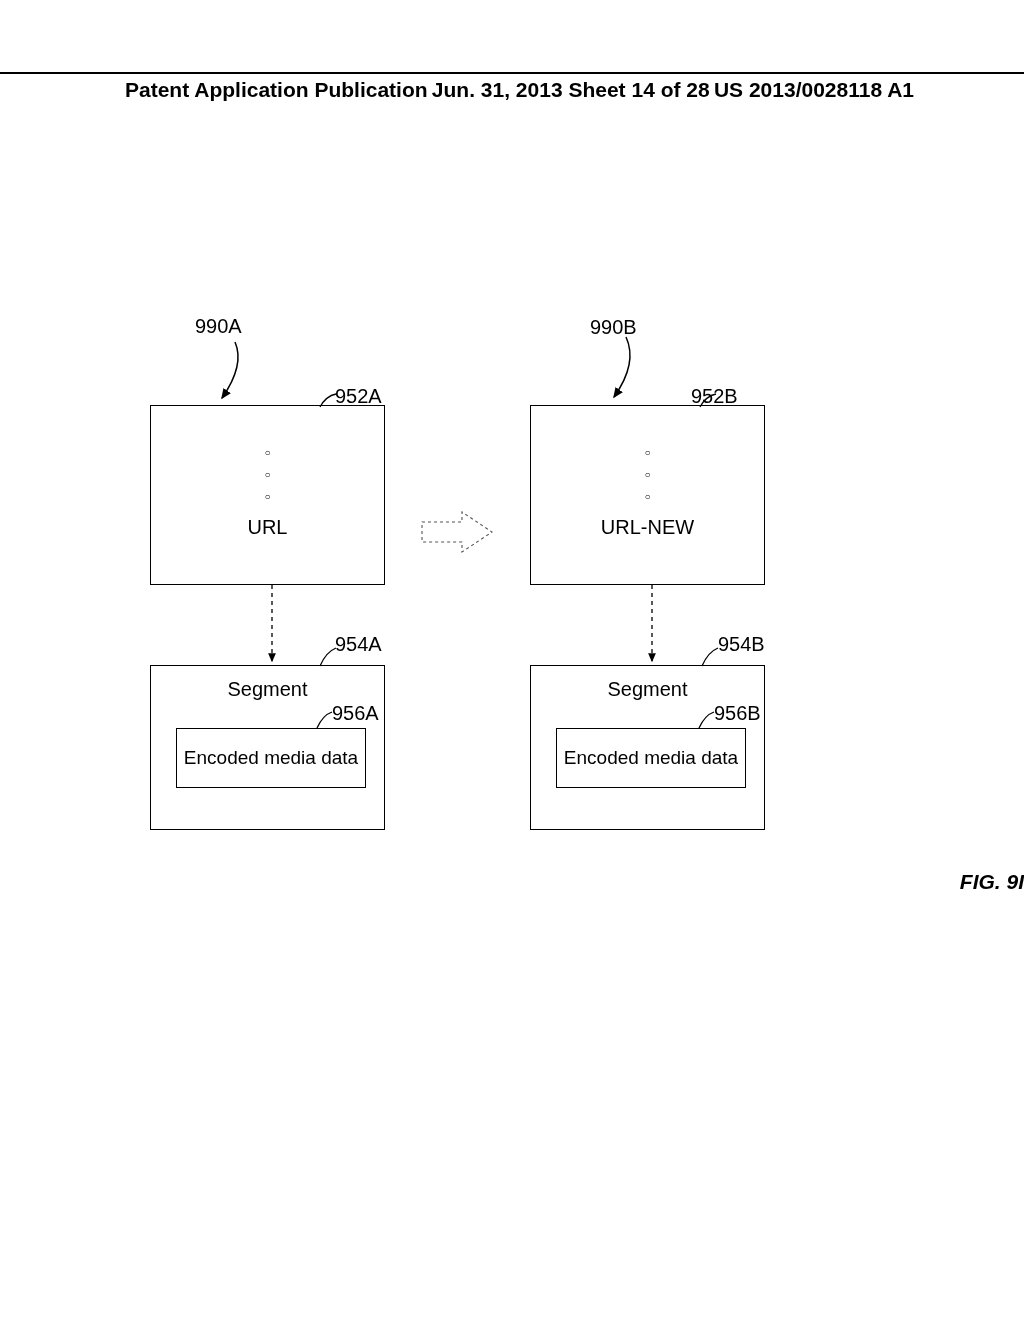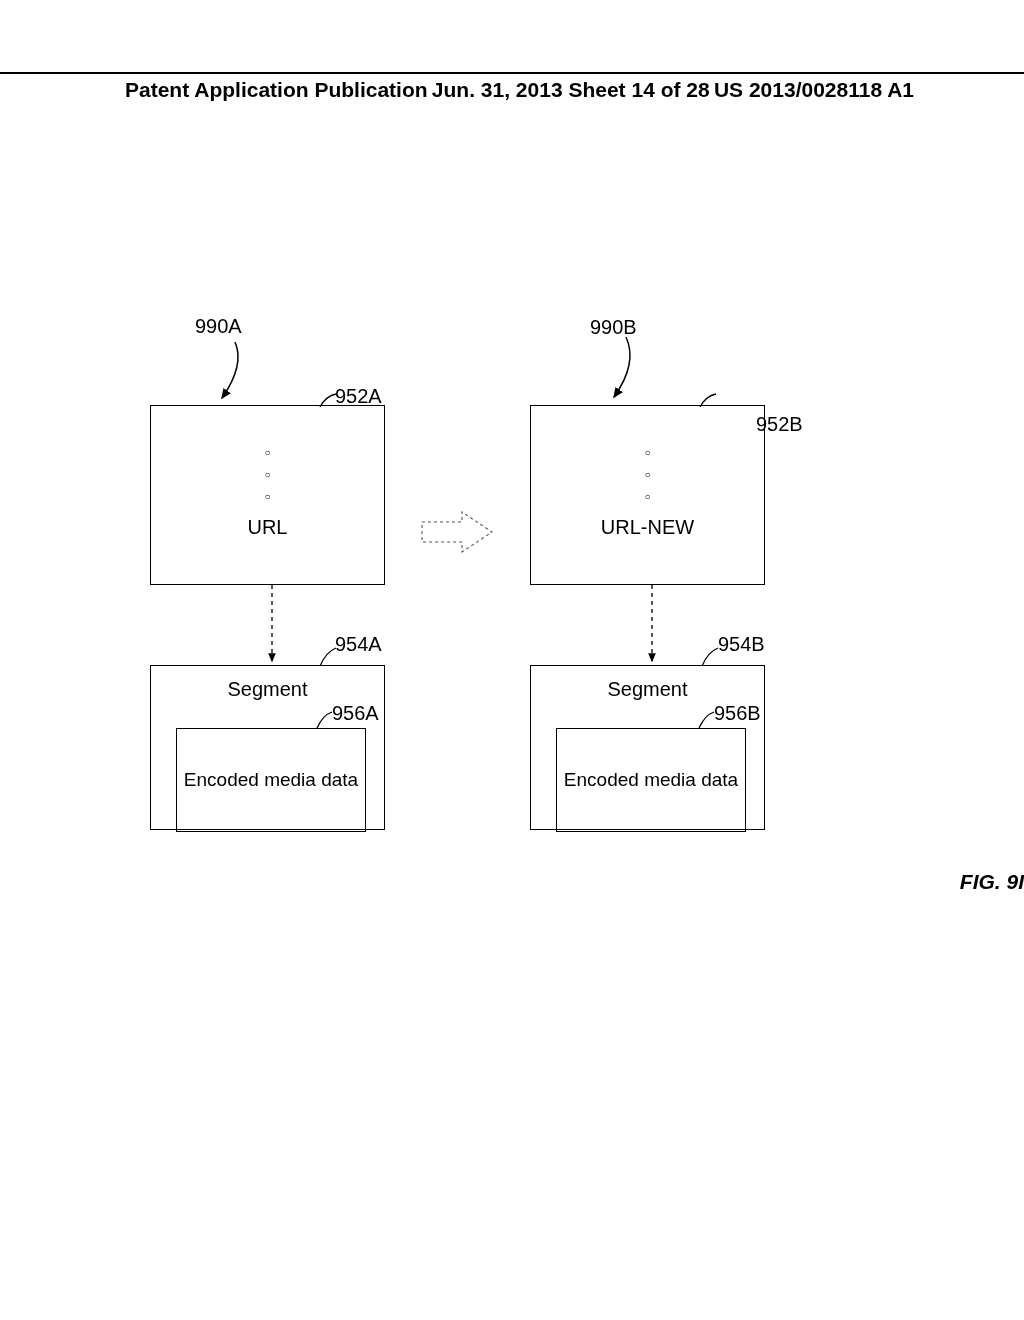--- a/index.html
+++ b/index.html
@@ -150,7 +150,7 @@
   <div class="ref-label" style="left:590px; top:316px;">990B</div>
 
   <div class="ref-label" style="left:335px; top:385px;">952A</div>
-  <div class="ref-label" style="left:756px; top:385px;margin-top:28px;">952B</div>
+  <div class="ref-label" style="left:691px; top:385px;">952B</div>
 
   <div class="ref-label" style="left:335px; top:633px;">954A</div>
   <div class="ref-label" style="left:718px; top:633px;">954B</div>

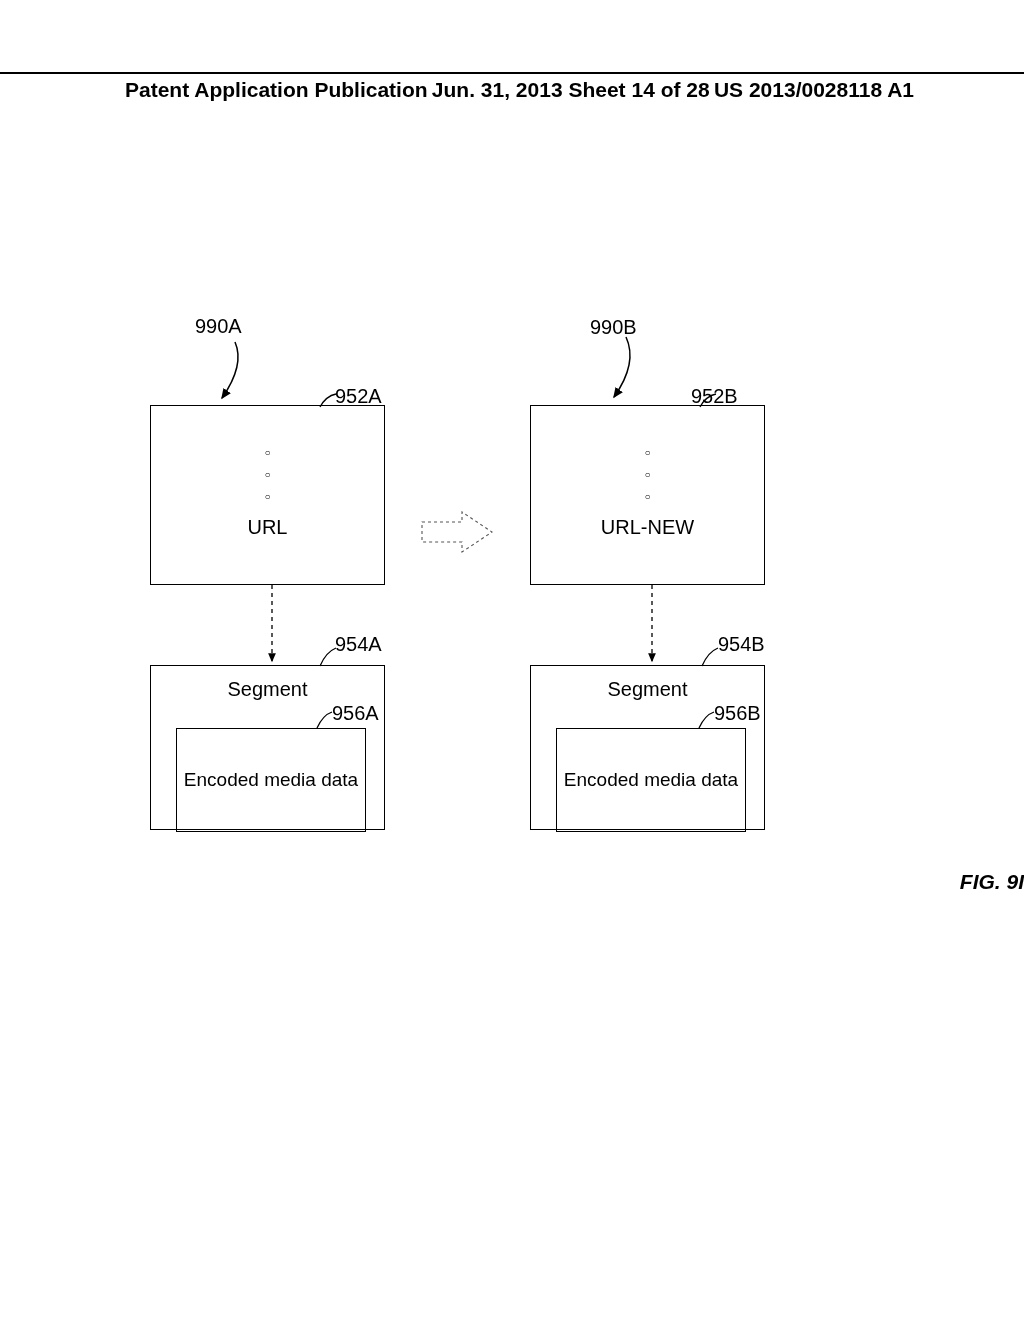--- a/index.html
+++ b/index.html
@@ -72,7 +72,7 @@
     left: 25px;
     top: 62px;
     width: 190px;
-    height: 104px;
+    height: 60px;
     display: flex;
     align-items: center;
     justify-content: center;

